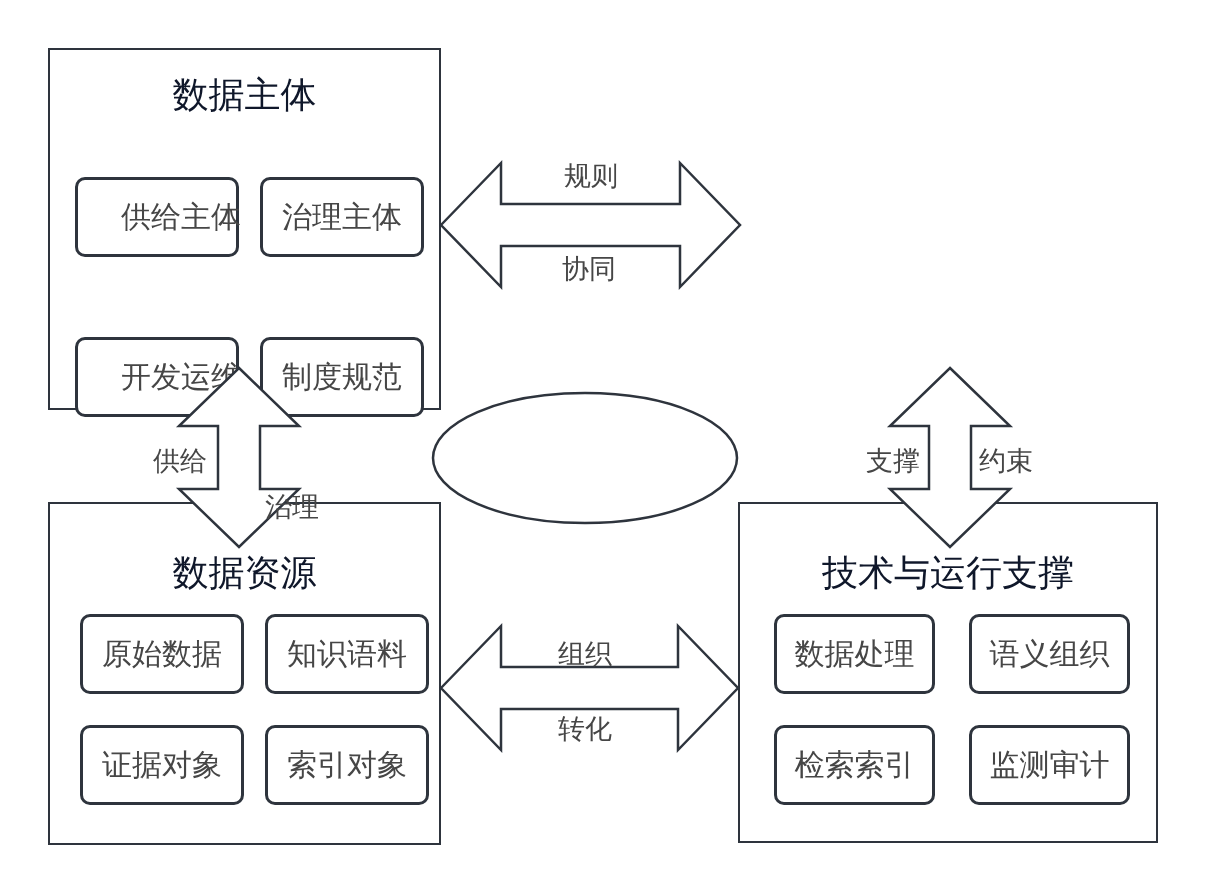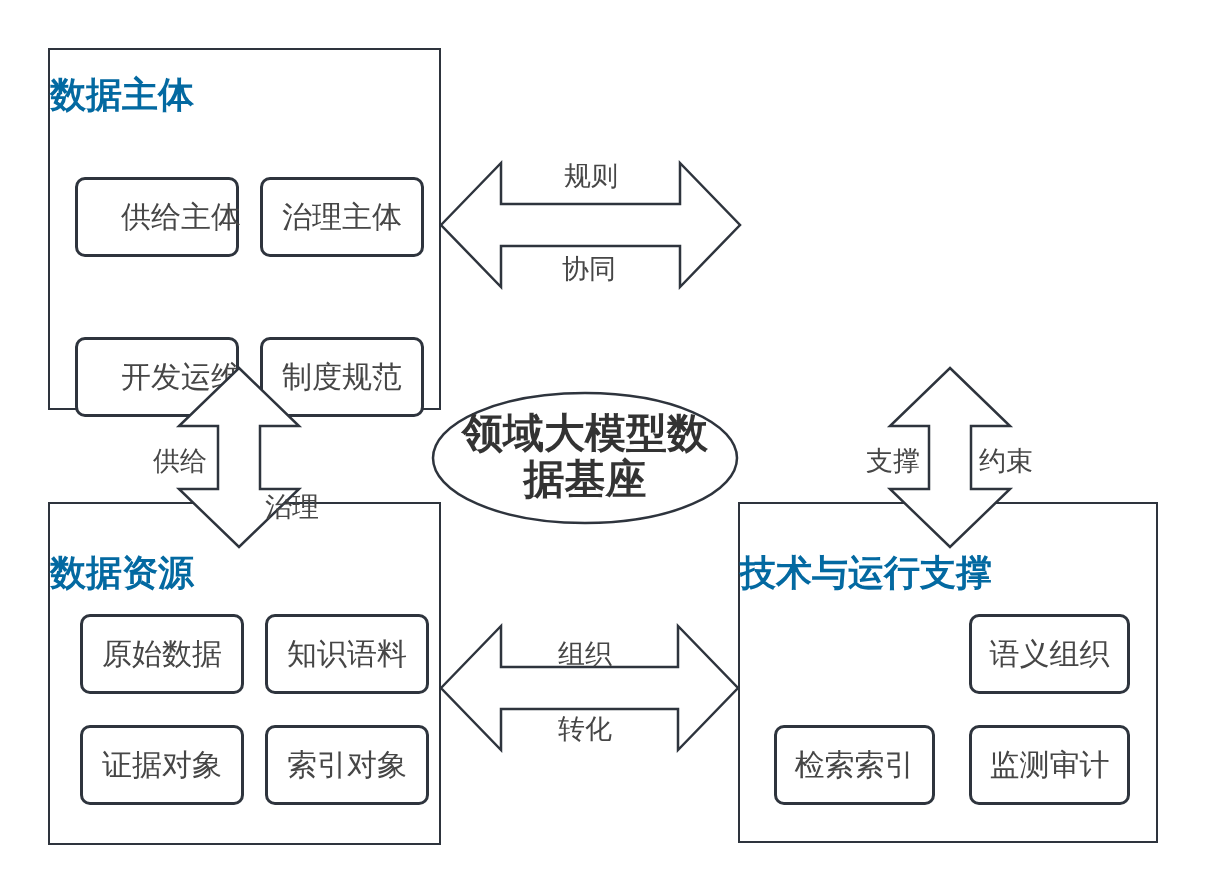--- a/index.html
+++ b/index.html
@@ -14,8 +14,8 @@
   .q-bl{left:48px;top:502px;width:393px;height:343px;padding-left:20px;}
   .q-br{left:738px;top:502px;width:420px;height:341px;}
   .qtitle{
-    position:absolute;left:0;right:0;text-align:left;
-    font-size:36px;font-weight:bold;color:#0369a1;line-height:42px;white-space:nowrap;
+    position:absolute;left:0;right:0;text-align:center;
+    font-size:36px;font-weight:normal;color:#0f172a;line-height:42px;white-space:nowrap;
   }
   .t-top{top:24px;}
   .t-bot{top:48px;}

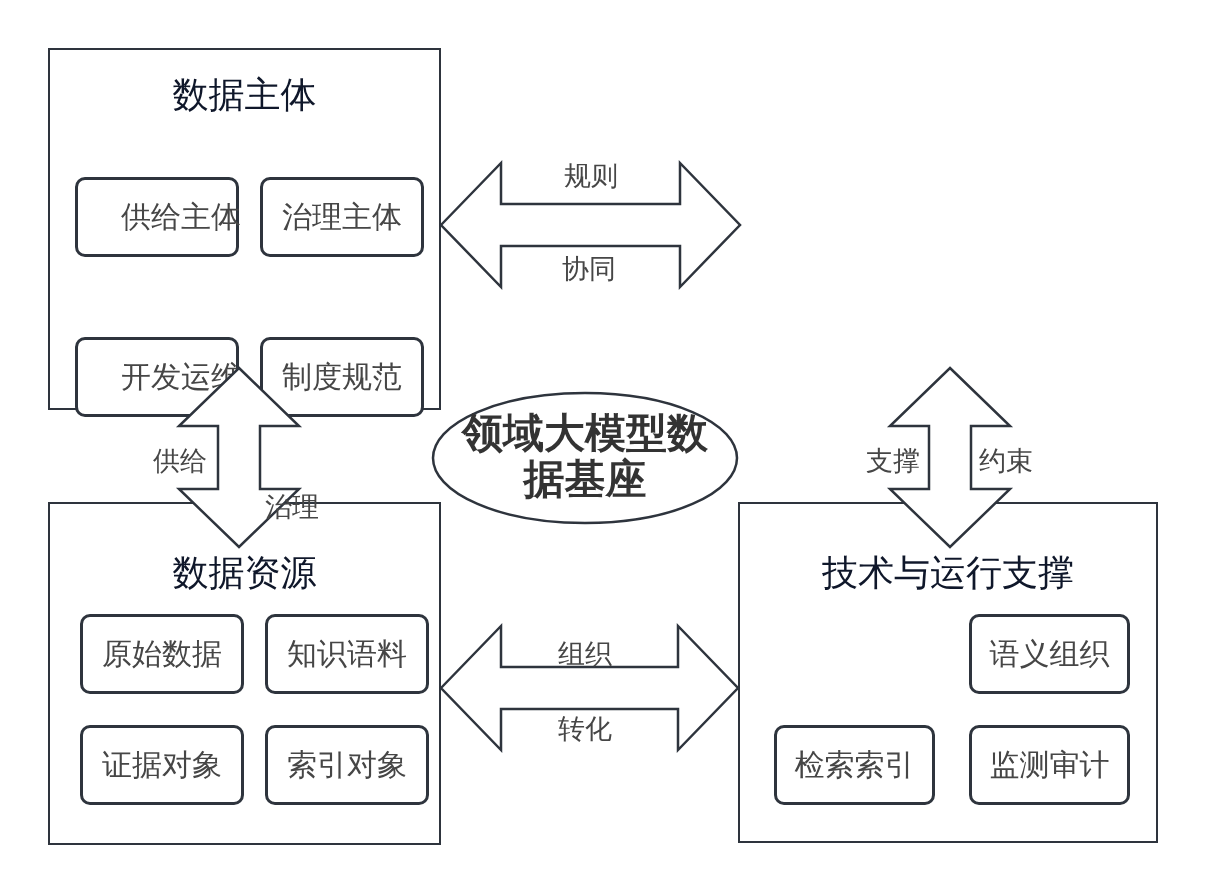--- a/index.html
+++ b/index.html
@@ -95,10 +95,6 @@
   <div class="albl" style="left:585px;top:654px;text-align:center;">组织</div>
   <div class="albl" style="left:585px;top:729px;">转化</div>
 
-  <div class="center-label">
-    <div>领域大模型数</div>
-    <div>据基座</div>
-  </div>
 
 </div>
 

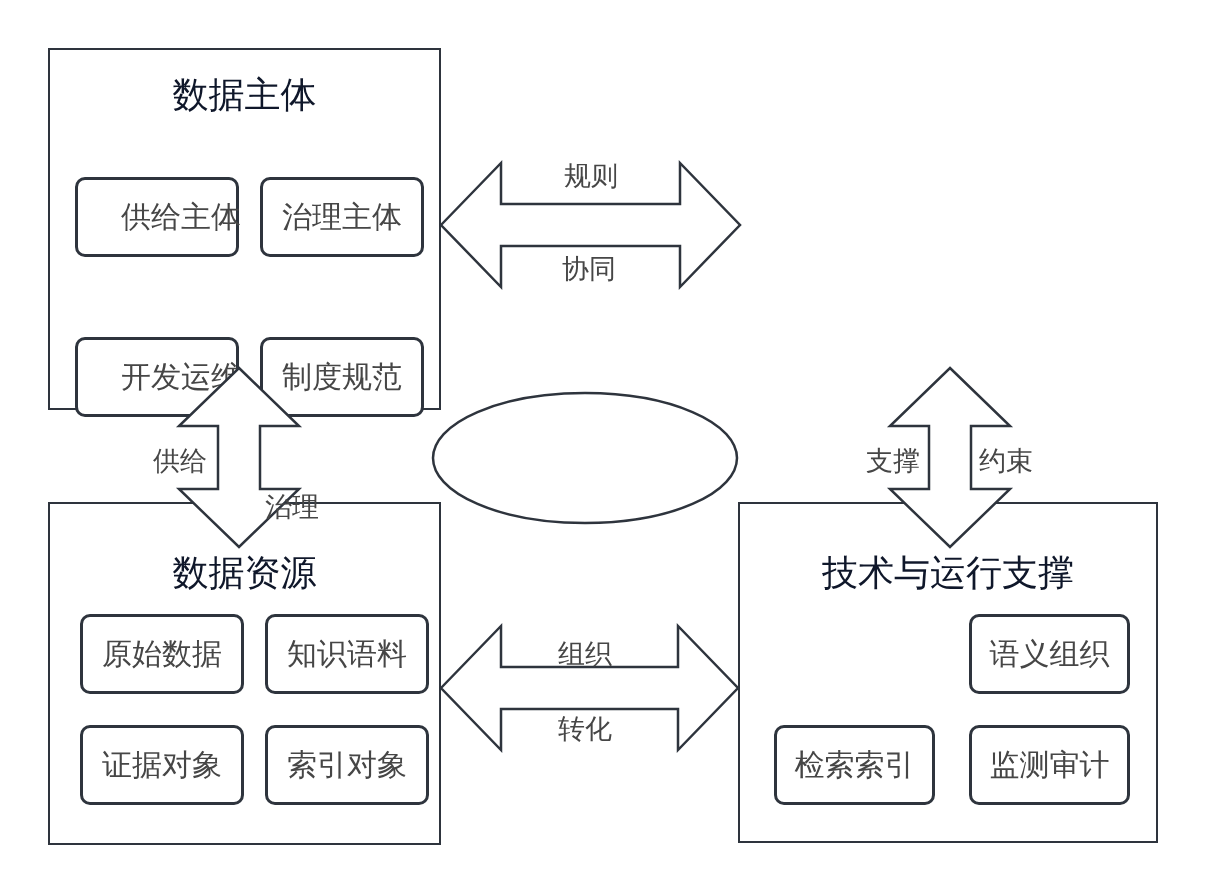--- a/index.html
+++ b/index.html
@@ -73,6 +73,7 @@
 
   <div class="qbox q-br">
     <div class="qtitle t-bot">技术与运行支撑</div>
+    <div class="sub c1 r1">数据处理</div>
     <div class="sub c2 r1">语义组织</div>
     <div class="sub c1 r2">检索索引</div>
     <div class="sub c2 r2">监测审计</div>

